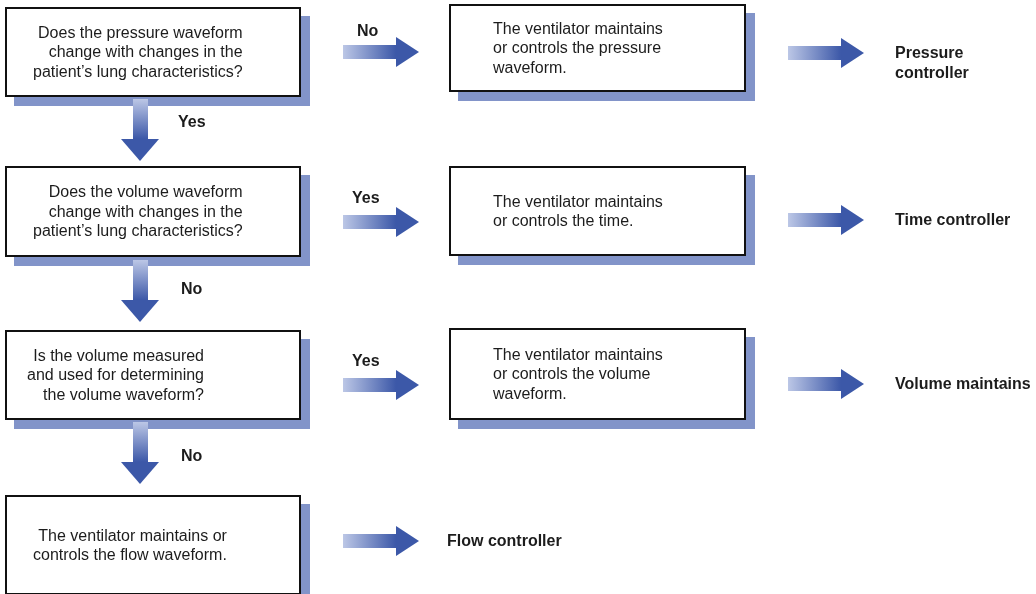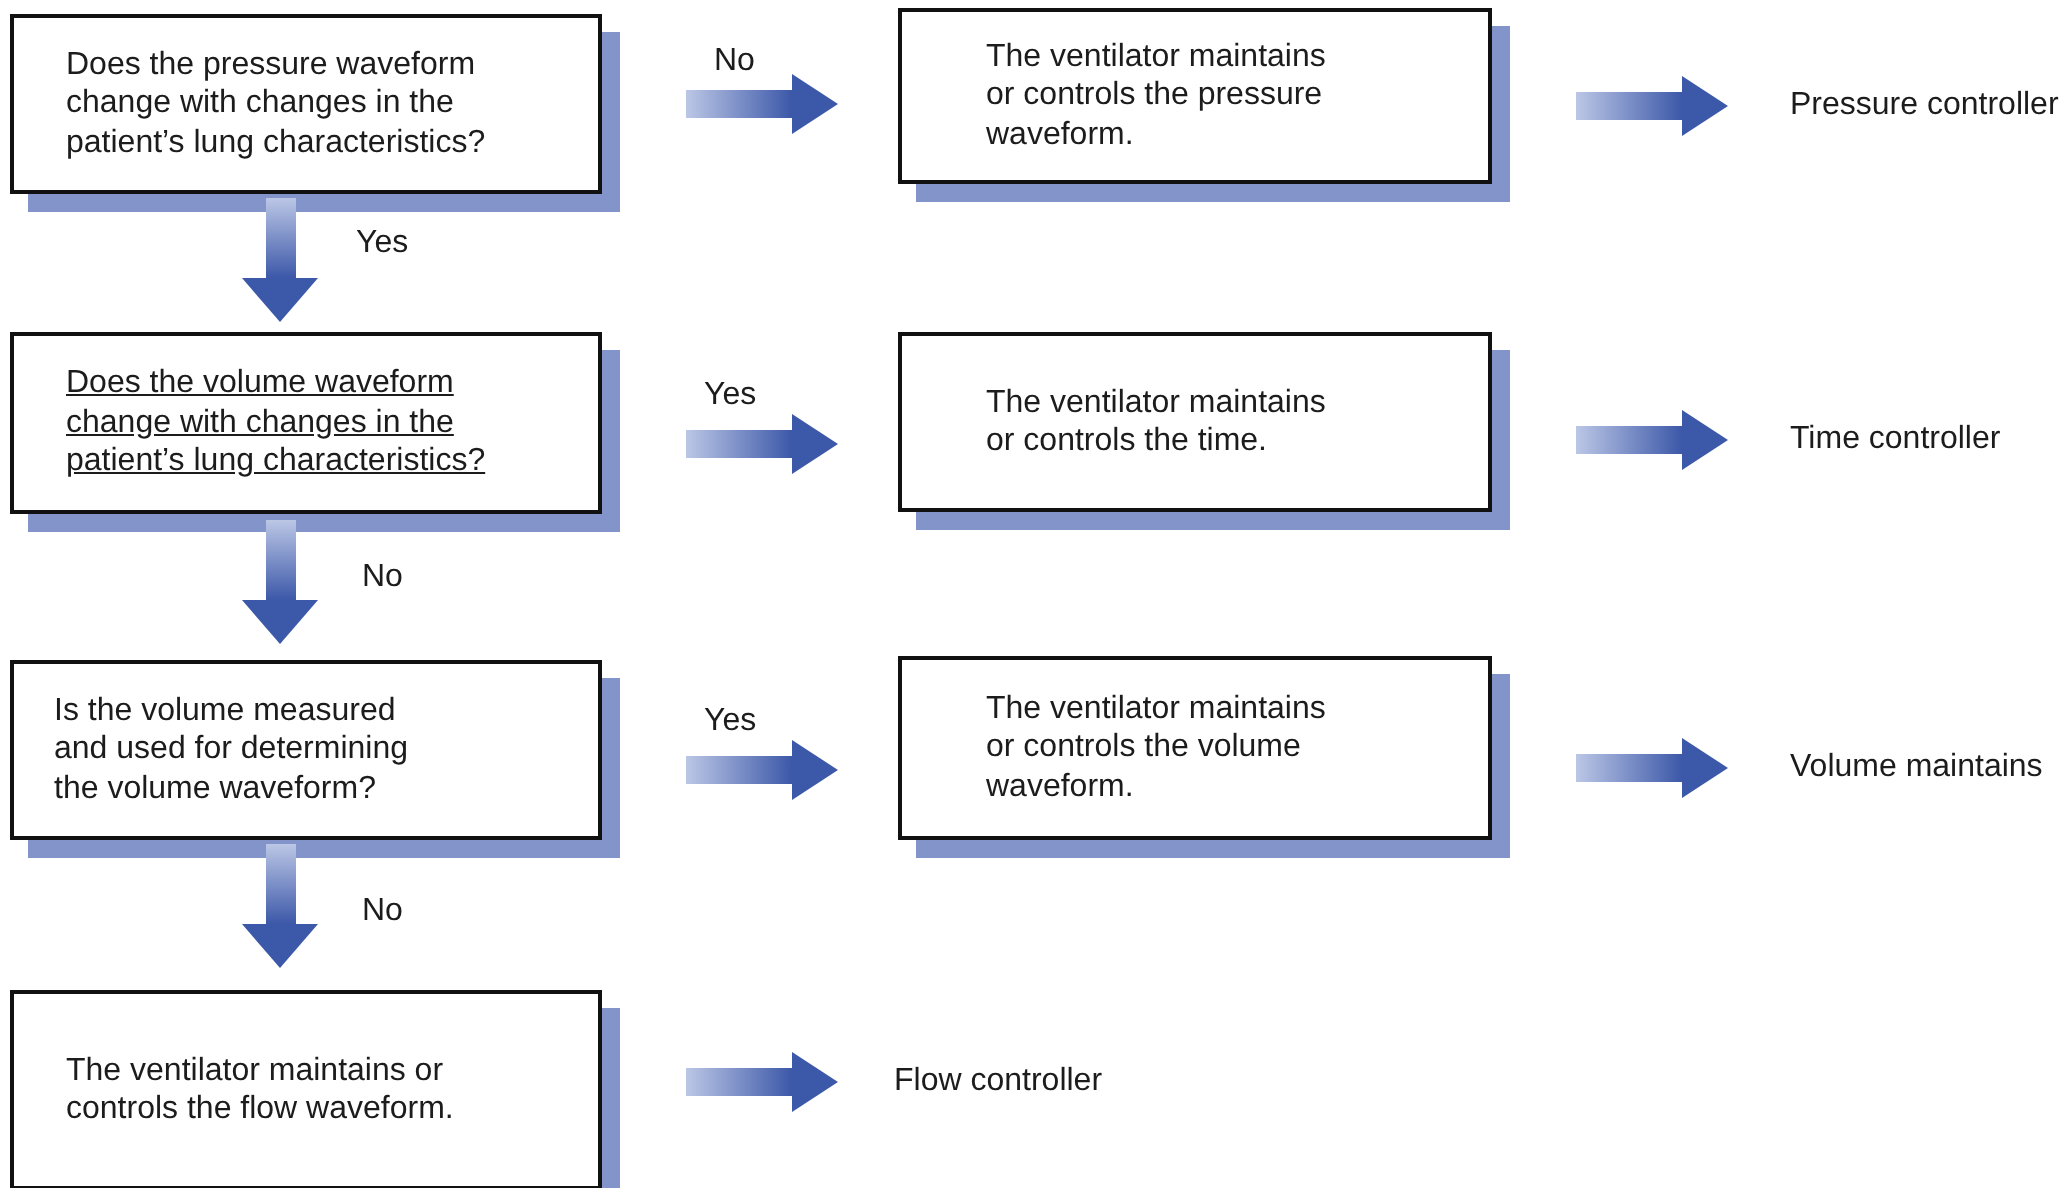--- a/index.html
+++ b/index.html
@@ -25,7 +25,7 @@
     line-height:19.5px;
     white-space:pre-line;
   }
-  .q-box  { padding-left:26px; }
+  .q-box  { padding-left:26px;text-align:right; }
   .r-box  { padding-left:42px; }
   .label {
     position:absolute;

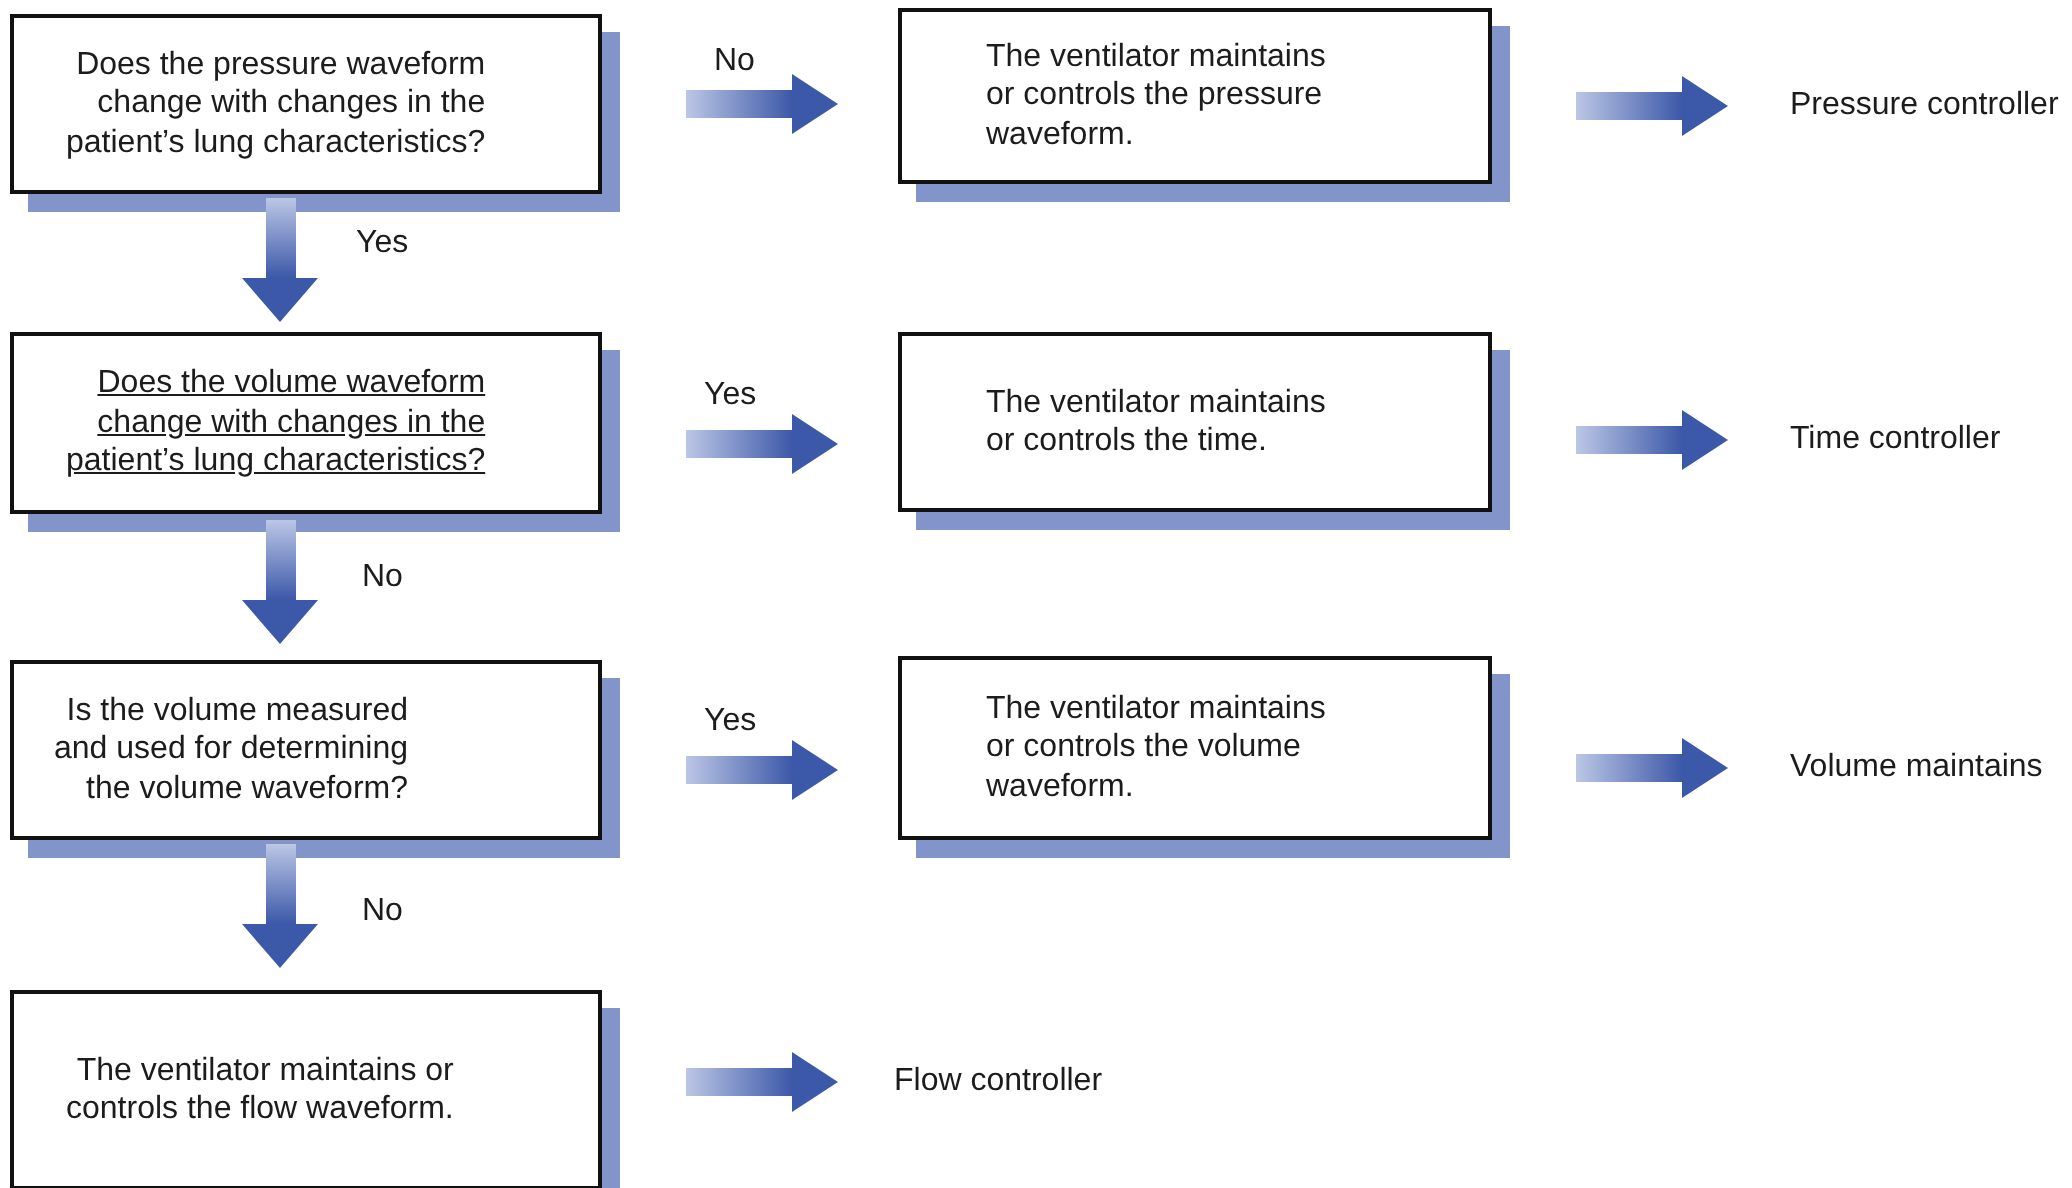--- a/index.html
+++ b/index.html
@@ -31,6 +31,7 @@
     position:absolute;
     font-size:16px;
     line-height:20px;
+    font-weight:bold;
   }
   .arrow-right {
     position:absolute;

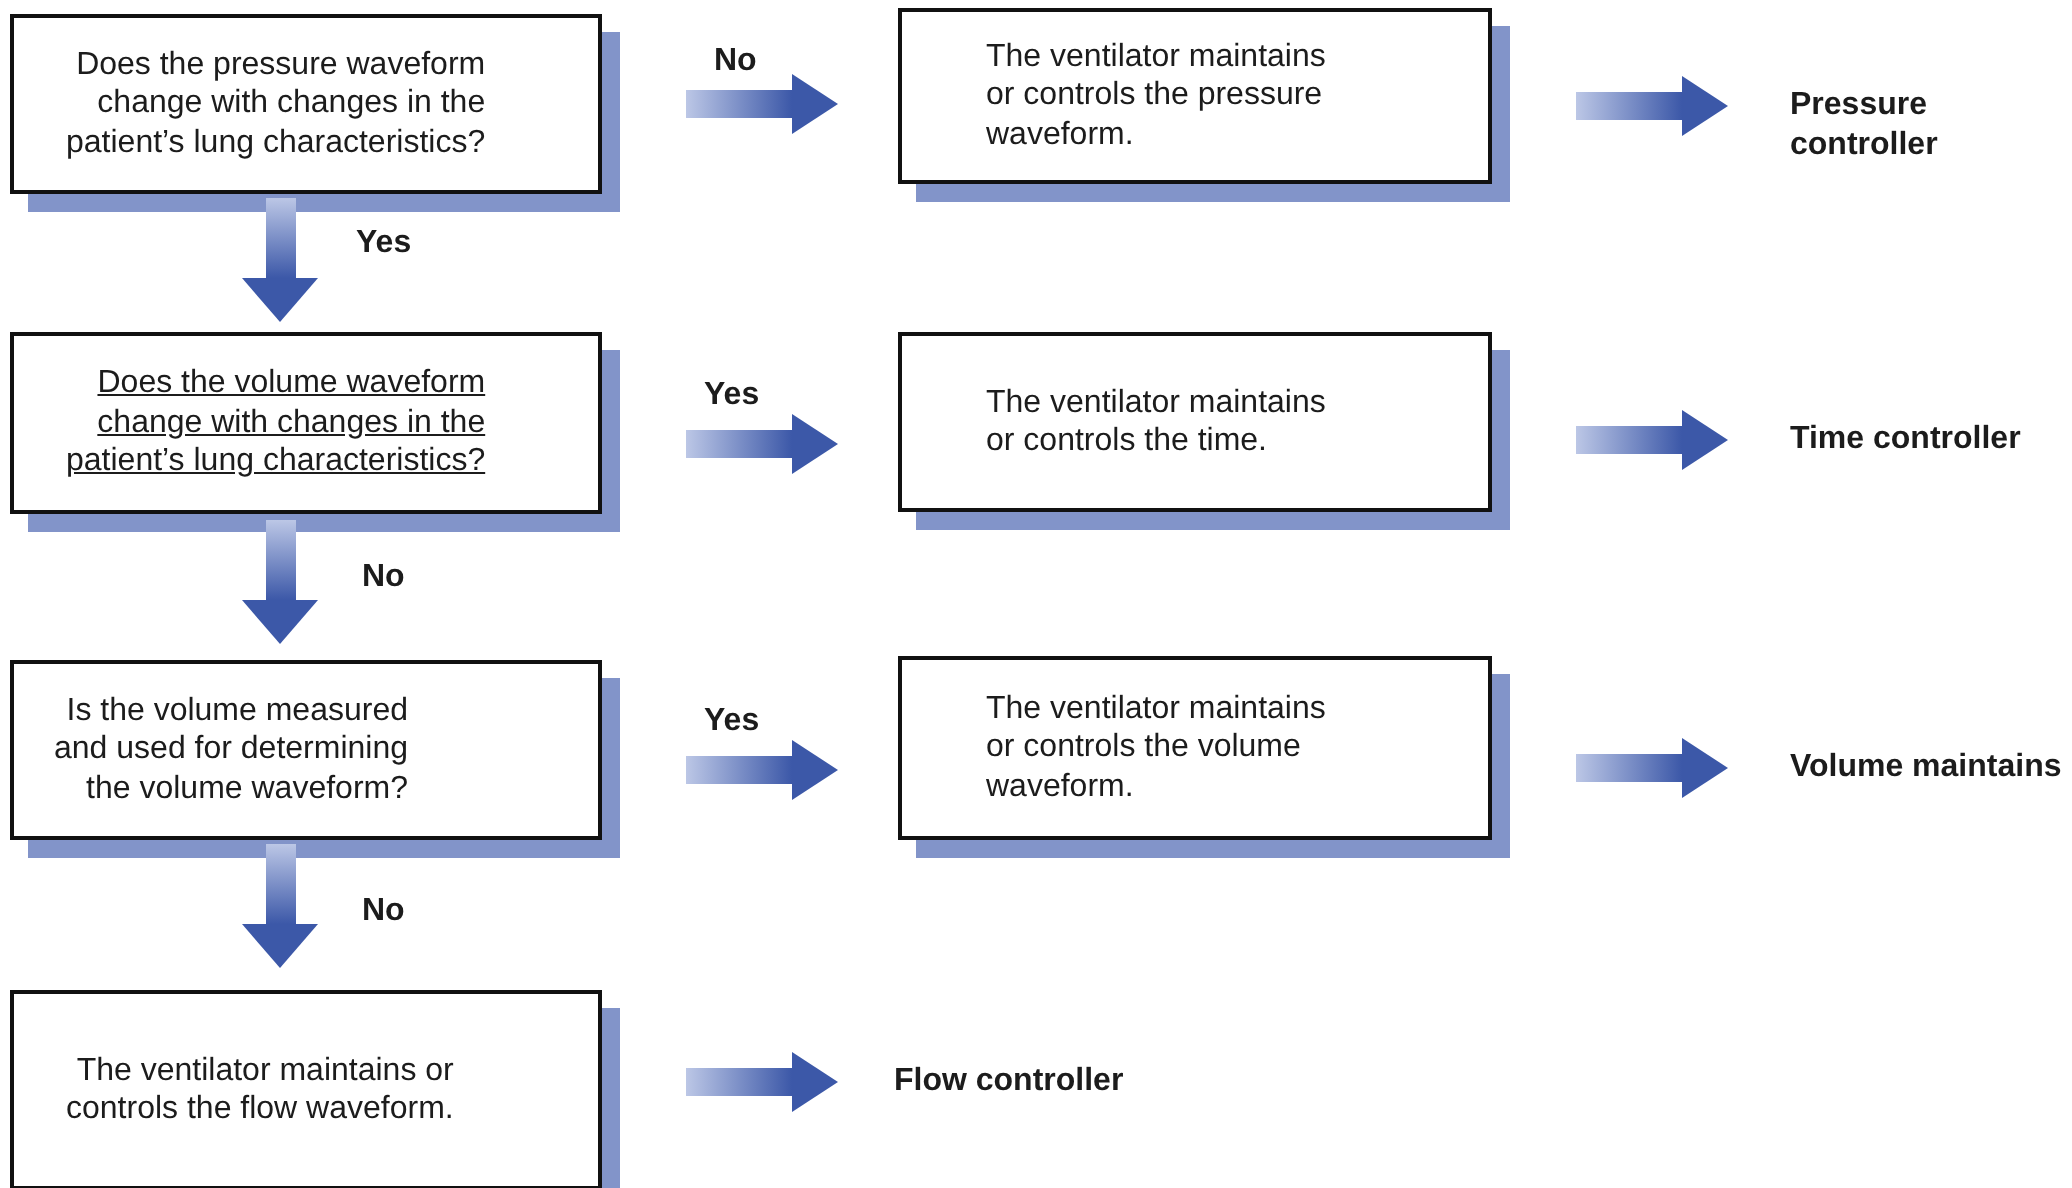--- a/index.html
+++ b/index.html
@@ -100,7 +100,7 @@
   </div>
   <div class="label" style="left:178px; top:112px;">Yes</div>
 
-  <div class="box q-box" style="left:5px; top:166px; width:296px; height:91px;text-decoration:underline;">
+  <div class="box q-box" style="left:5px; top:166px; width:296px; height:91px;">
     <div class="txt">Does the volume waveform
 change with changes in the
 patient’s lung characteristics?</div>

